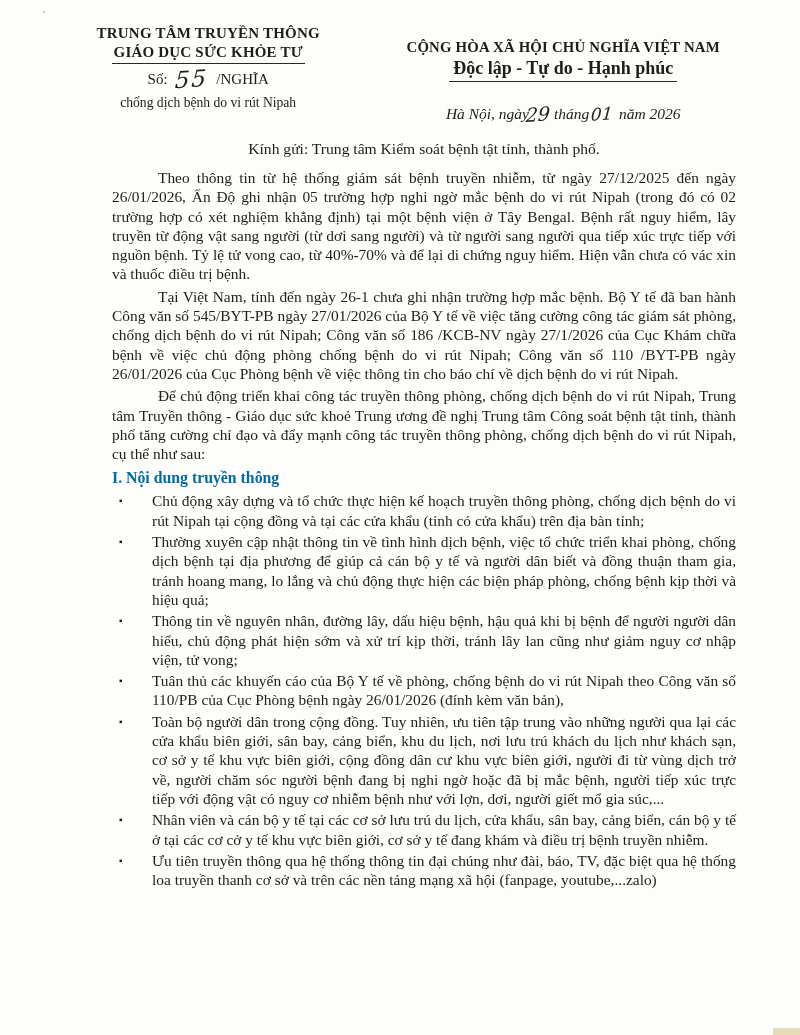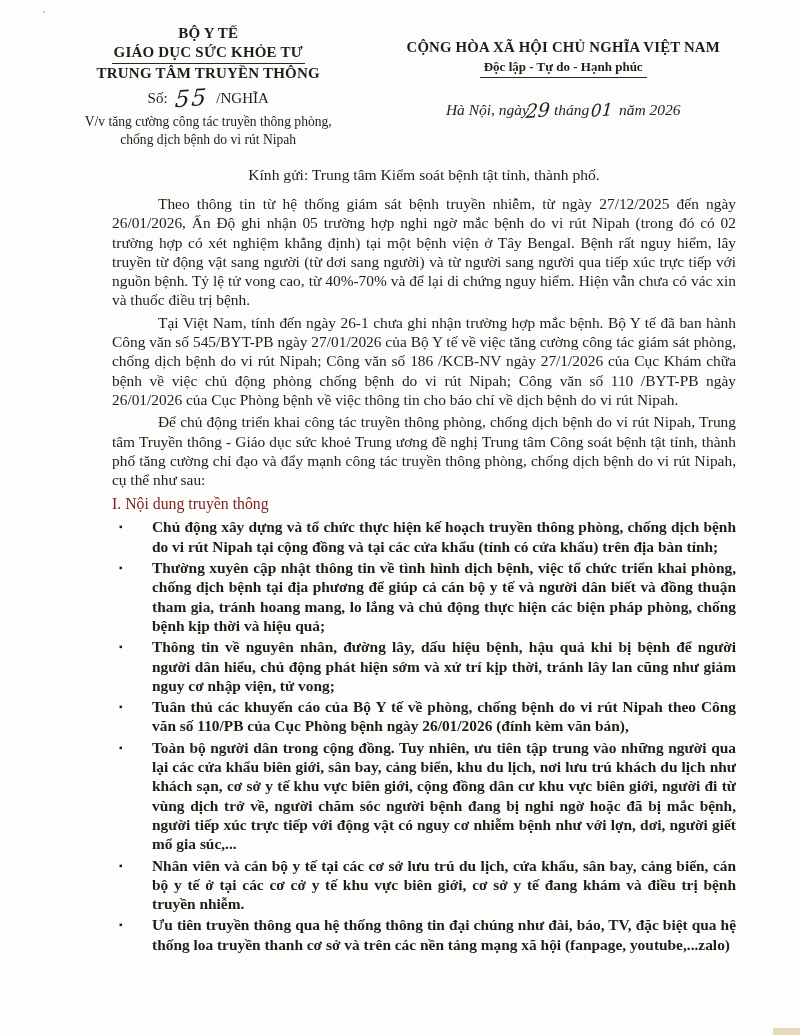--- a/index.html
+++ b/index.html
@@ -82,7 +82,6 @@
 
   <div class="header">
     <div class="header-left">
-      <div class="org-line">BỘ Y TẾ</div>
       <div class="org-line"><span class="org-underline">GIÁO DỤC SỨC KHỎE TƯ</span></div>
       <div class="org-line">TRUNG TÂM TRUYỀN THÔNG</div>
       <div class="so-line">

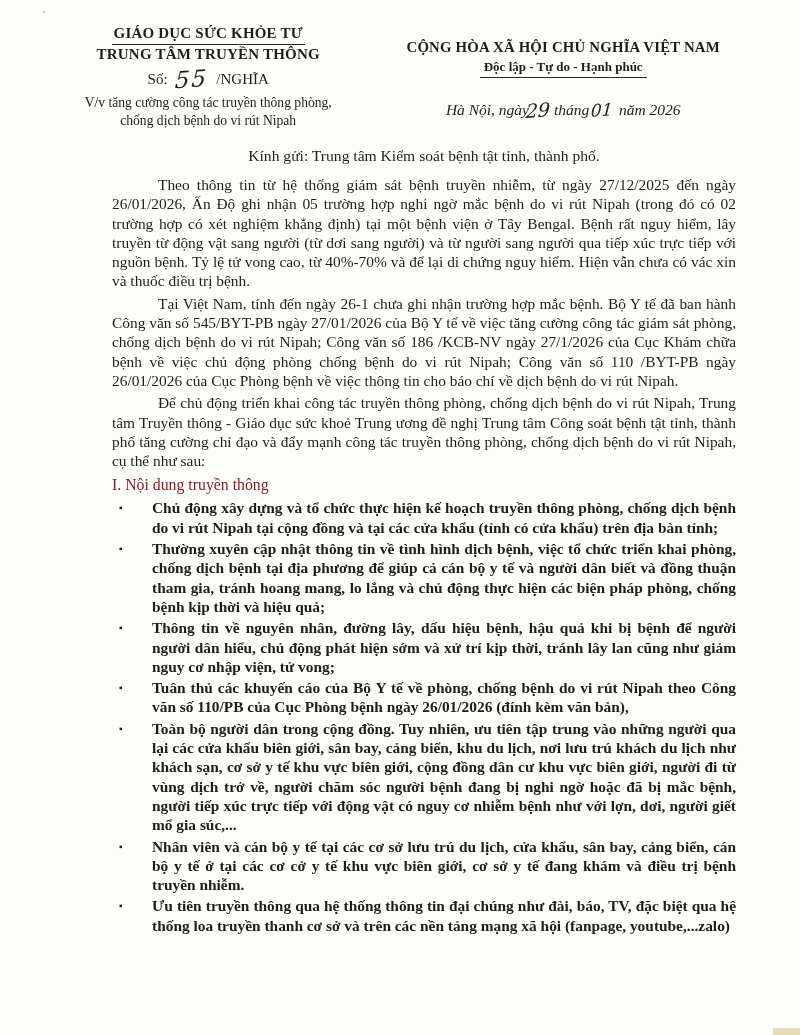--- a/index.html
+++ b/index.html
@@ -82,8 +82,8 @@
 
   <div class="header">
     <div class="header-left">
+      <div class="org-line">TRUNG TÂM TRUYỀN THÔNG</div>
       <div class="org-line"><span class="org-underline">GIÁO DỤC SỨC KHỎE TƯ</span></div>
-      <div class="org-line">TRUNG TÂM TRUYỀN THÔNG</div>
       <div class="so-line">
         <span>Số:</span>
         <span class="handwritten hw-so">55</span>

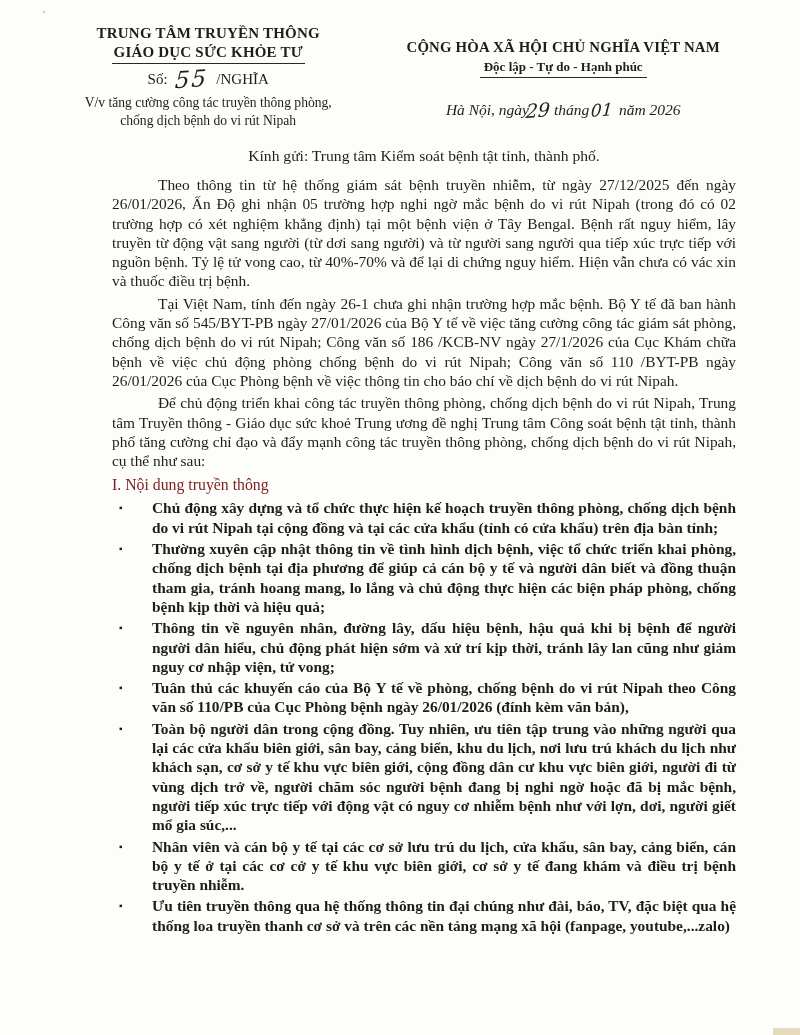--- a/index.html
+++ b/index.html
@@ -33,7 +33,7 @@
   .hw-so { font-size:23px; margin:0 4px 0 4px; vertical-align:-3px; letter-spacing:2px; }
   .subject { font-size:13.6px; line-height:18px; margin-top:6px; }
   .nation-line { font-weight:bold; font-size:14.8px; line-height:19px; letter-spacing:0.2px; }
-  .motto-underline { font-weight:bold; font-size:13px; border-bottom:1.6px solid #2a2824; padding:0 4px 2px 4px; display:inline-block; margin-top:1px;text-align:center; }
+  .motto-underline { font-weight:bold; font-size:18px; border-bottom:1.6px solid #2a2824; padding:0 4px 2px 4px; display:inline-block; margin-top:1px;text-align:center; }
   .date-line { margin-top:23px; font-style:italic; font-size:15.5px; color:#23211d; }
   .hw-day { font-size:19px; margin:0 0 0 -3px; vertical-align:-2px; }
   .hw-month { font-size:17px; margin:0 2px 0 2px; vertical-align:-1px; }

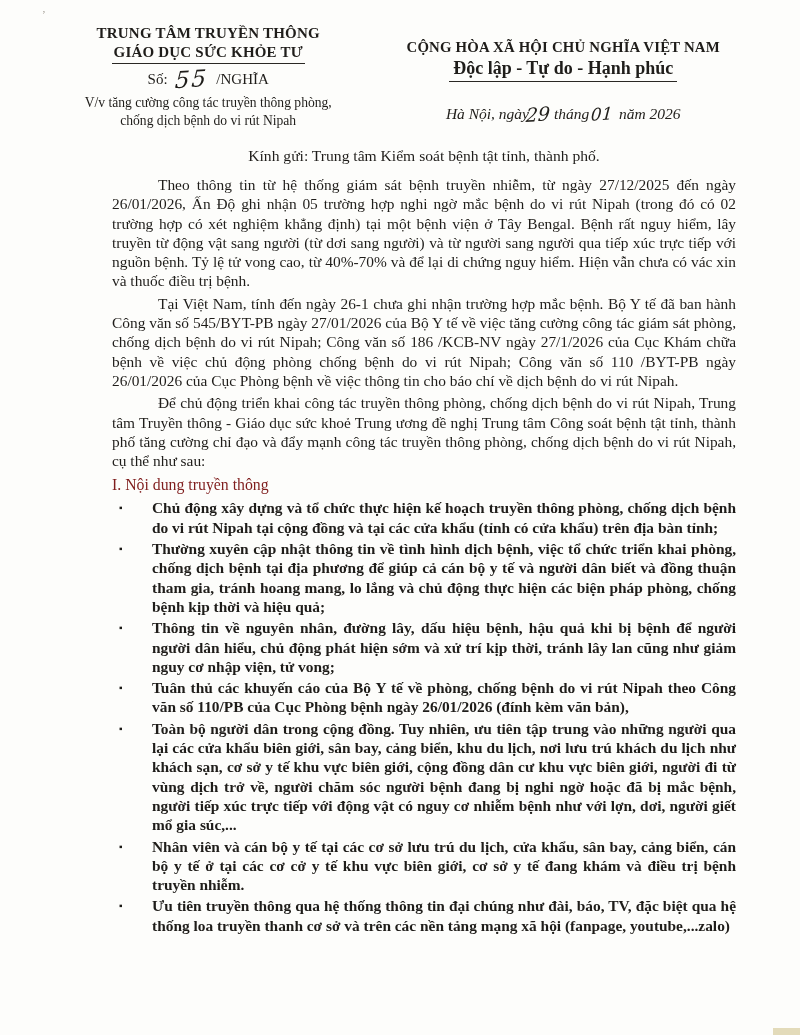--- a/index.html
+++ b/index.html
@@ -90,7 +90,6 @@
         <span>/NGHĨA</span>
       </div>
       <div class="subject">
-        <div>V/v  tăng cường công tác truyền thông phòng,</div>
         <div>chống dịch bệnh do vi rút Nipah</div>
       </div>
     </div>

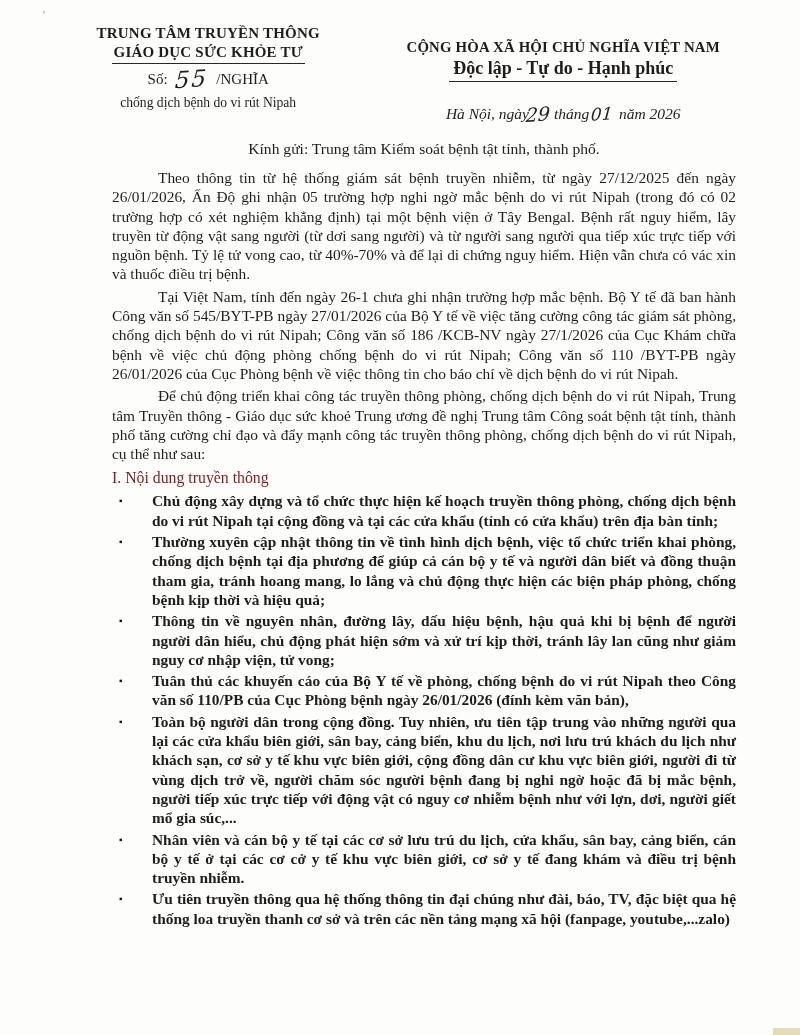--- a/index.html
+++ b/index.html
@@ -48,11 +48,11 @@
     text-indent:46px;
   }
   .sec-heading {
-    font-weight:normal;
+    font-weight:bold;
     font-size:15.8px;
     line-height:20px;
     margin:5px 0 3px 0;
-    color:#7f1d1d;
+    color:#0369a1;
   }
   .bullet { display:flex; margin:2px 0; }
   .bullet .marker {

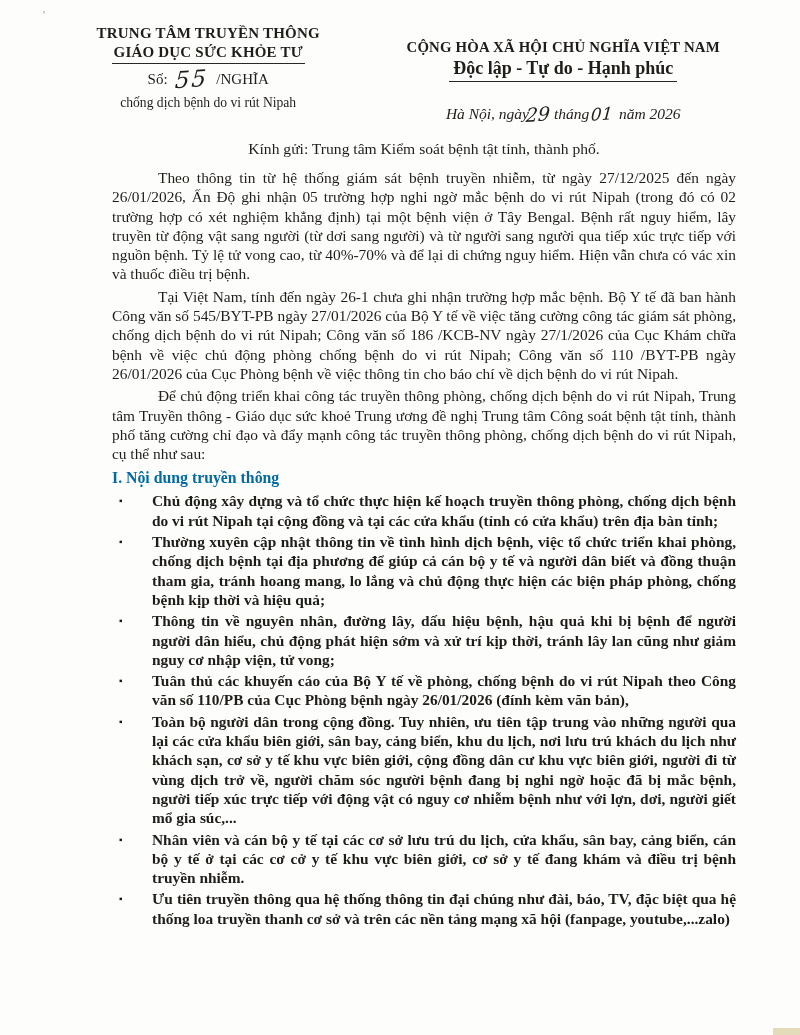--- a/index.html
+++ b/index.html
@@ -67,7 +67,6 @@
     font-size:15.4px;
     line-height:19.3px;
     text-align:justify;
-    font-weight:bold;
   }
   
   .tl-artifact { position:absolute; left:42px; top:8px; color:#9a958c; font-size:11px; }

